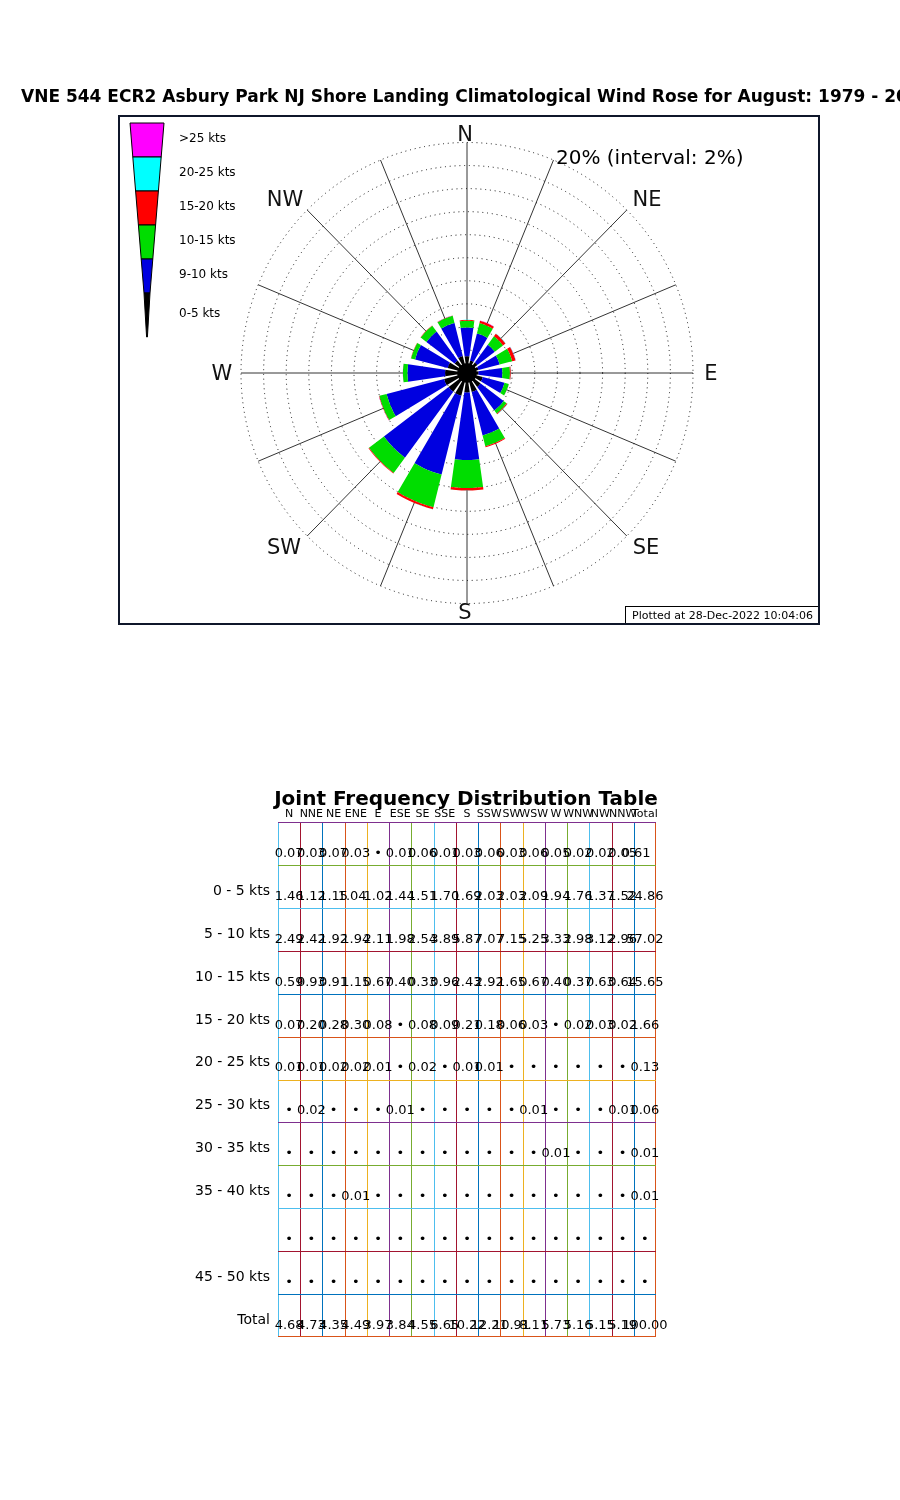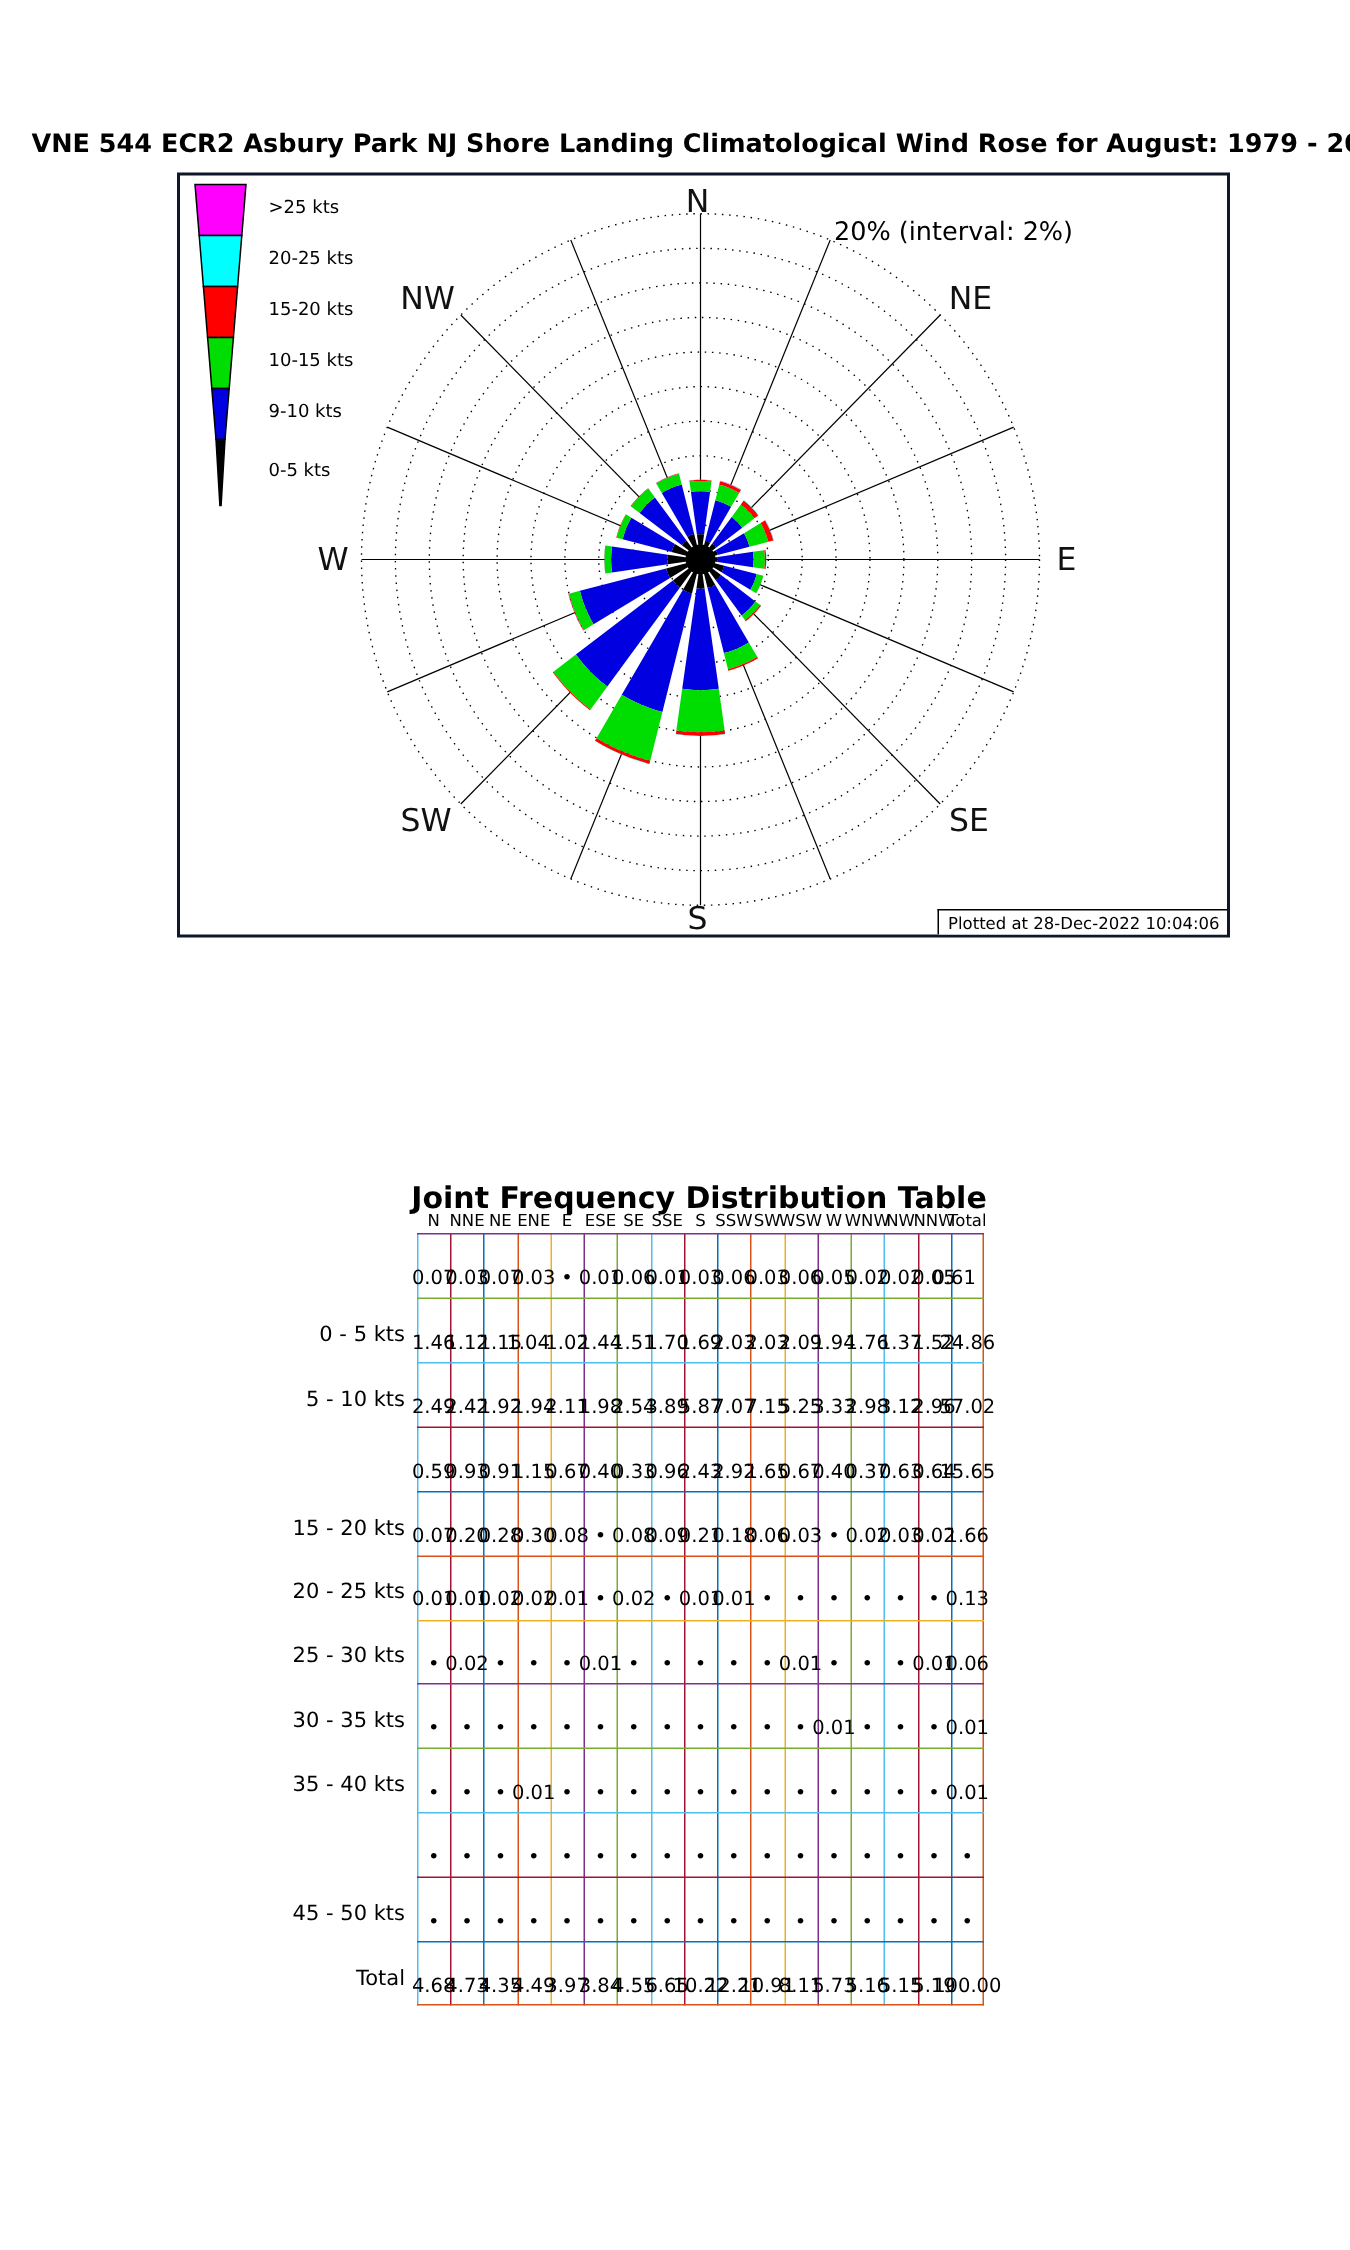--- a/index.html
+++ b/index.html
@@ -10,7 +10,7 @@
   .rose-box{position:absolute;left:118px;top:115px;width:698px;height:506px;border:2px solid #0f172a;}
   #rose-svg{position:absolute;left:0;top:0;}
   .dir{position:absolute;transform:translate(-50%,-50%);font-size:21px;color:#111;white-space:nowrap;}
-  .scale-note{position:absolute;left:436px;top:28px;font-size:17px;white-space:nowrap;}
+  .scale-note{position:absolute;left:436px;top:28px;font-size:20px;white-space:nowrap;}
   .plotted{position:absolute;right:0;bottom:0;font-size:11px;padding:2px 5px 1px 6px;
            border-top:1px solid #000;border-left:1px solid #000;background:#fff;white-space:nowrap;}
   .legend{position:absolute;left:3px;top:4px;width:175px;height:222px;}

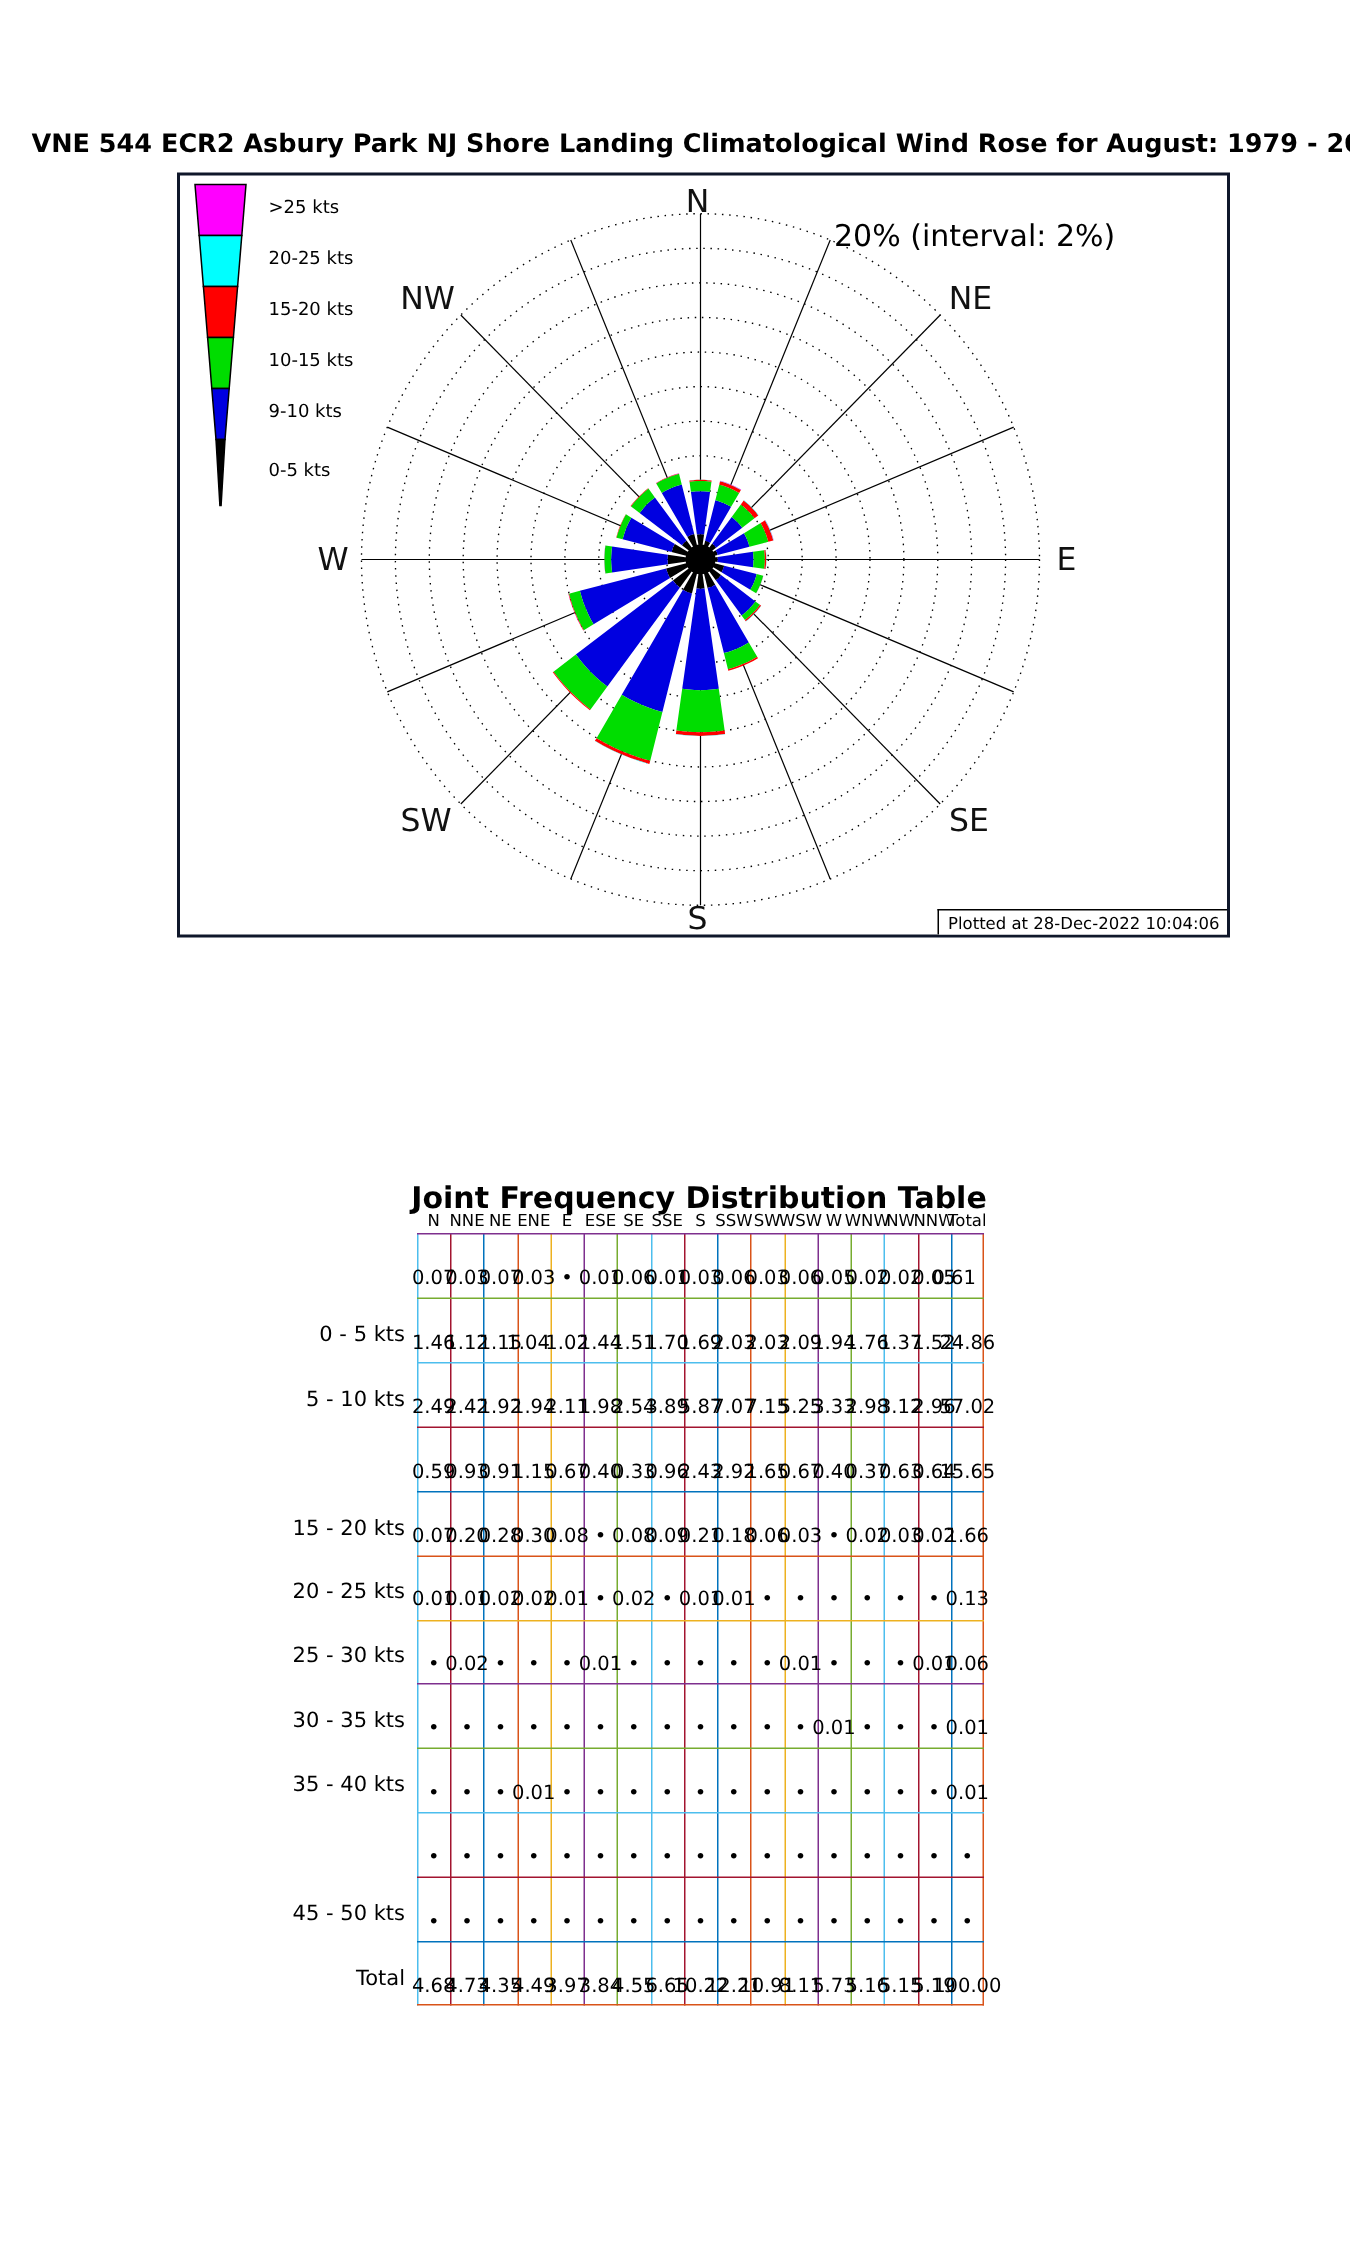--- a/index.html
+++ b/index.html
@@ -277,6 +277,7 @@
       <div class="td" style="left: 311.294px; top: 85.8333px; width: 22.2353px; height: 42.9167px;">3.12</div>
       <div class="td" style="left: 333.529px; top: 85.8333px; width: 22.2353px; height: 42.9167px;">2.96</div>
       <div class="td" style="left: 355.765px; top: 85.8333px; width: 22.2353px; height: 42.9167px;">57.02</div>
+      <div class="rowlab" style="top: 128.75px; height: 42.9167px;">10 - 15 kts</div>
       <div class="td" style="left: 0px; top: 128.75px; width: 22.2353px; height: 42.9167px;">0.59</div>
       <div class="td" style="left: 22.2353px; top: 128.75px; width: 22.2353px; height: 42.9167px;">0.93</div>
       <div class="td" style="left: 44.4706px; top: 128.75px; width: 22.2353px; height: 42.9167px;">0.91</div>

